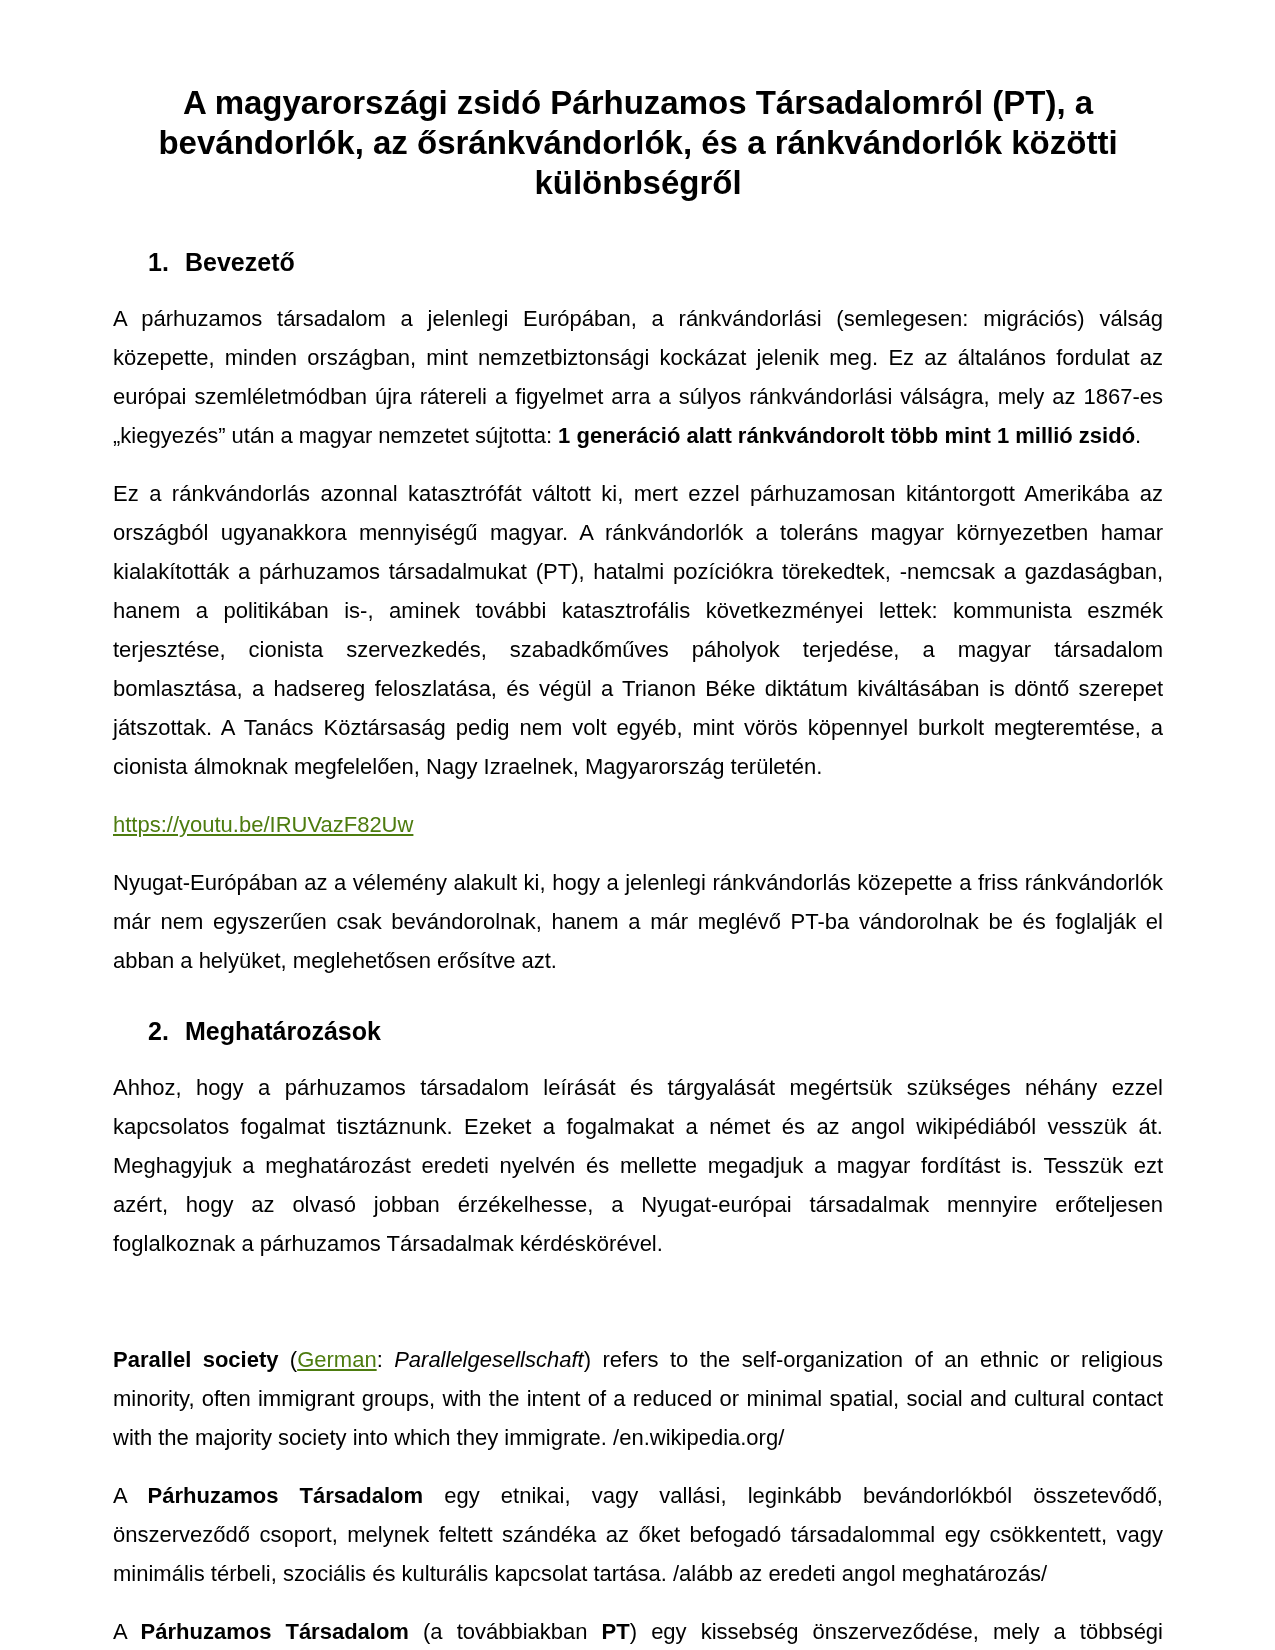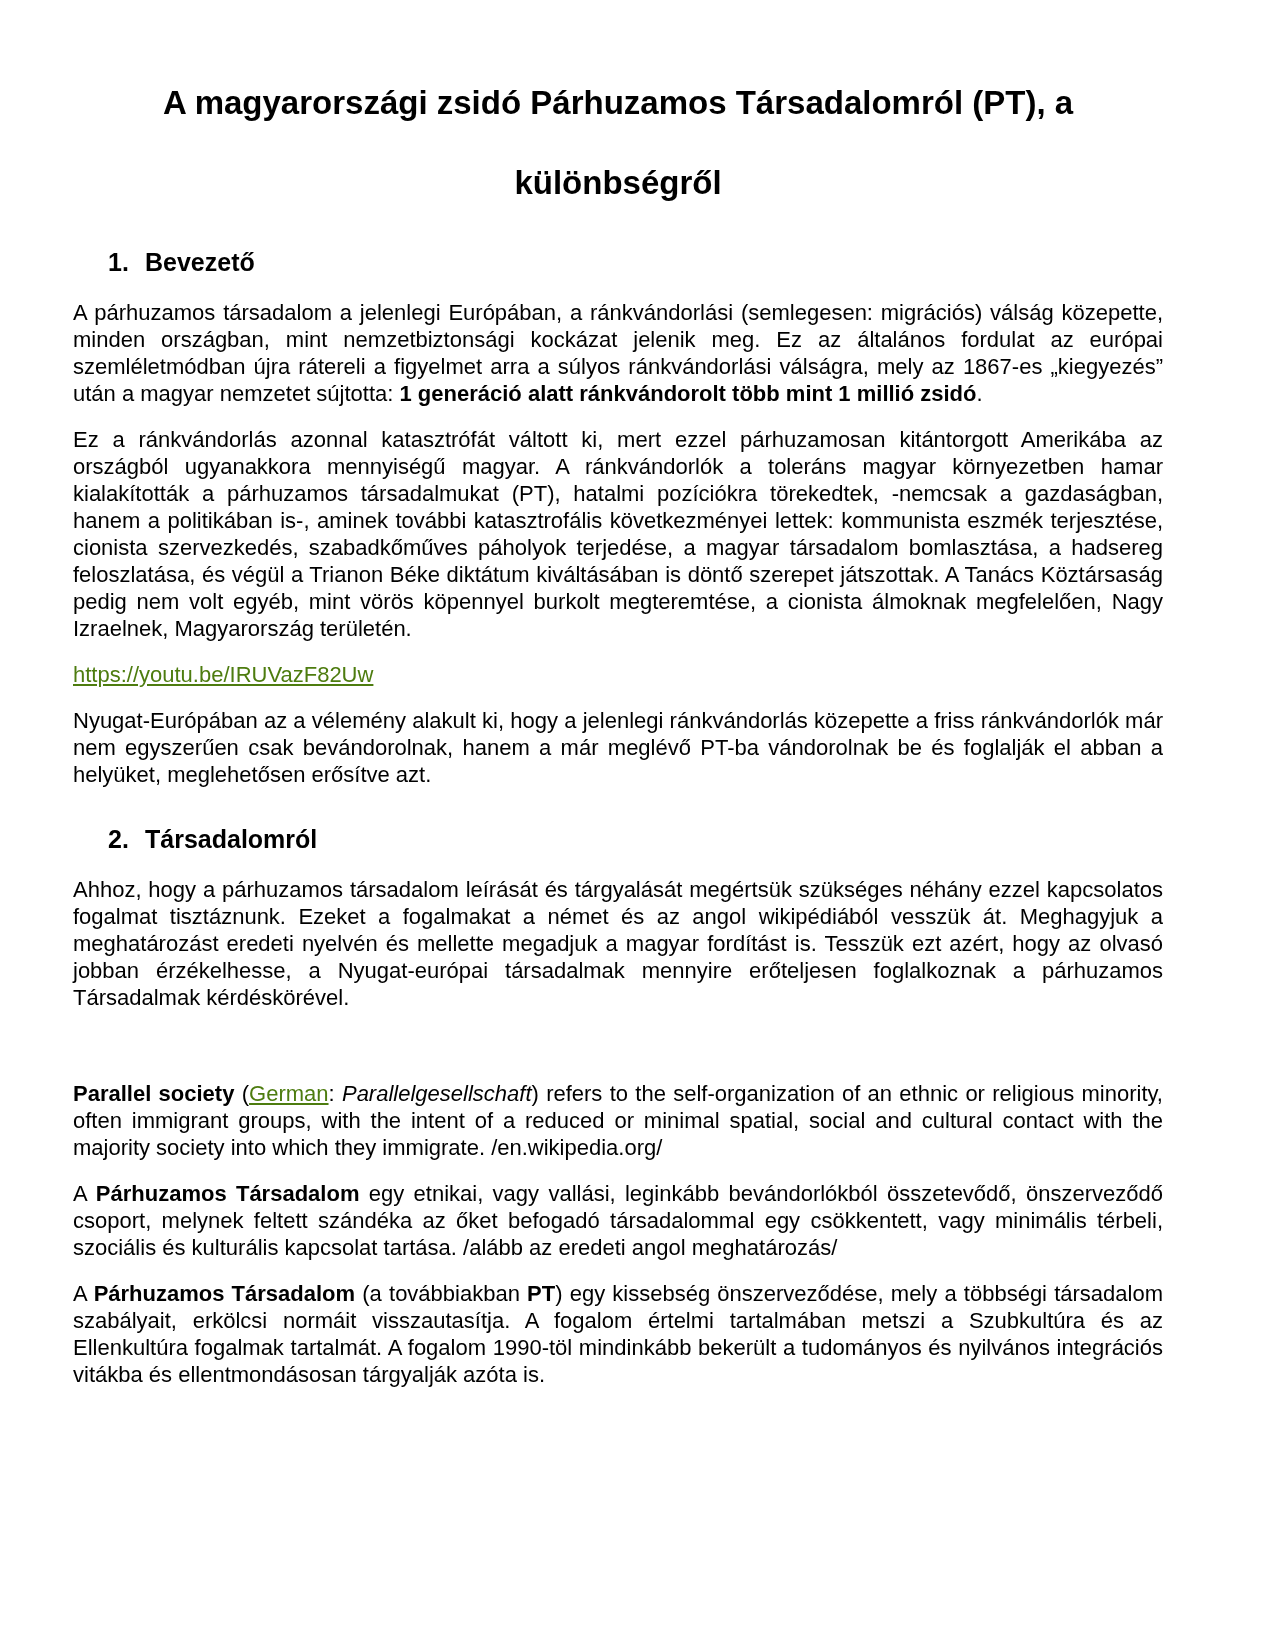--- a/index.html
+++ b/index.html
@@ -15,7 +15,7 @@
     box-sizing: border-box;
     width: 1275px;
     height: 1650px;
-    padding: 83px 112px 40px 73px;
+    padding: 83px 112px 40px 113px;
   }
   .doc-title {
     text-align: center;

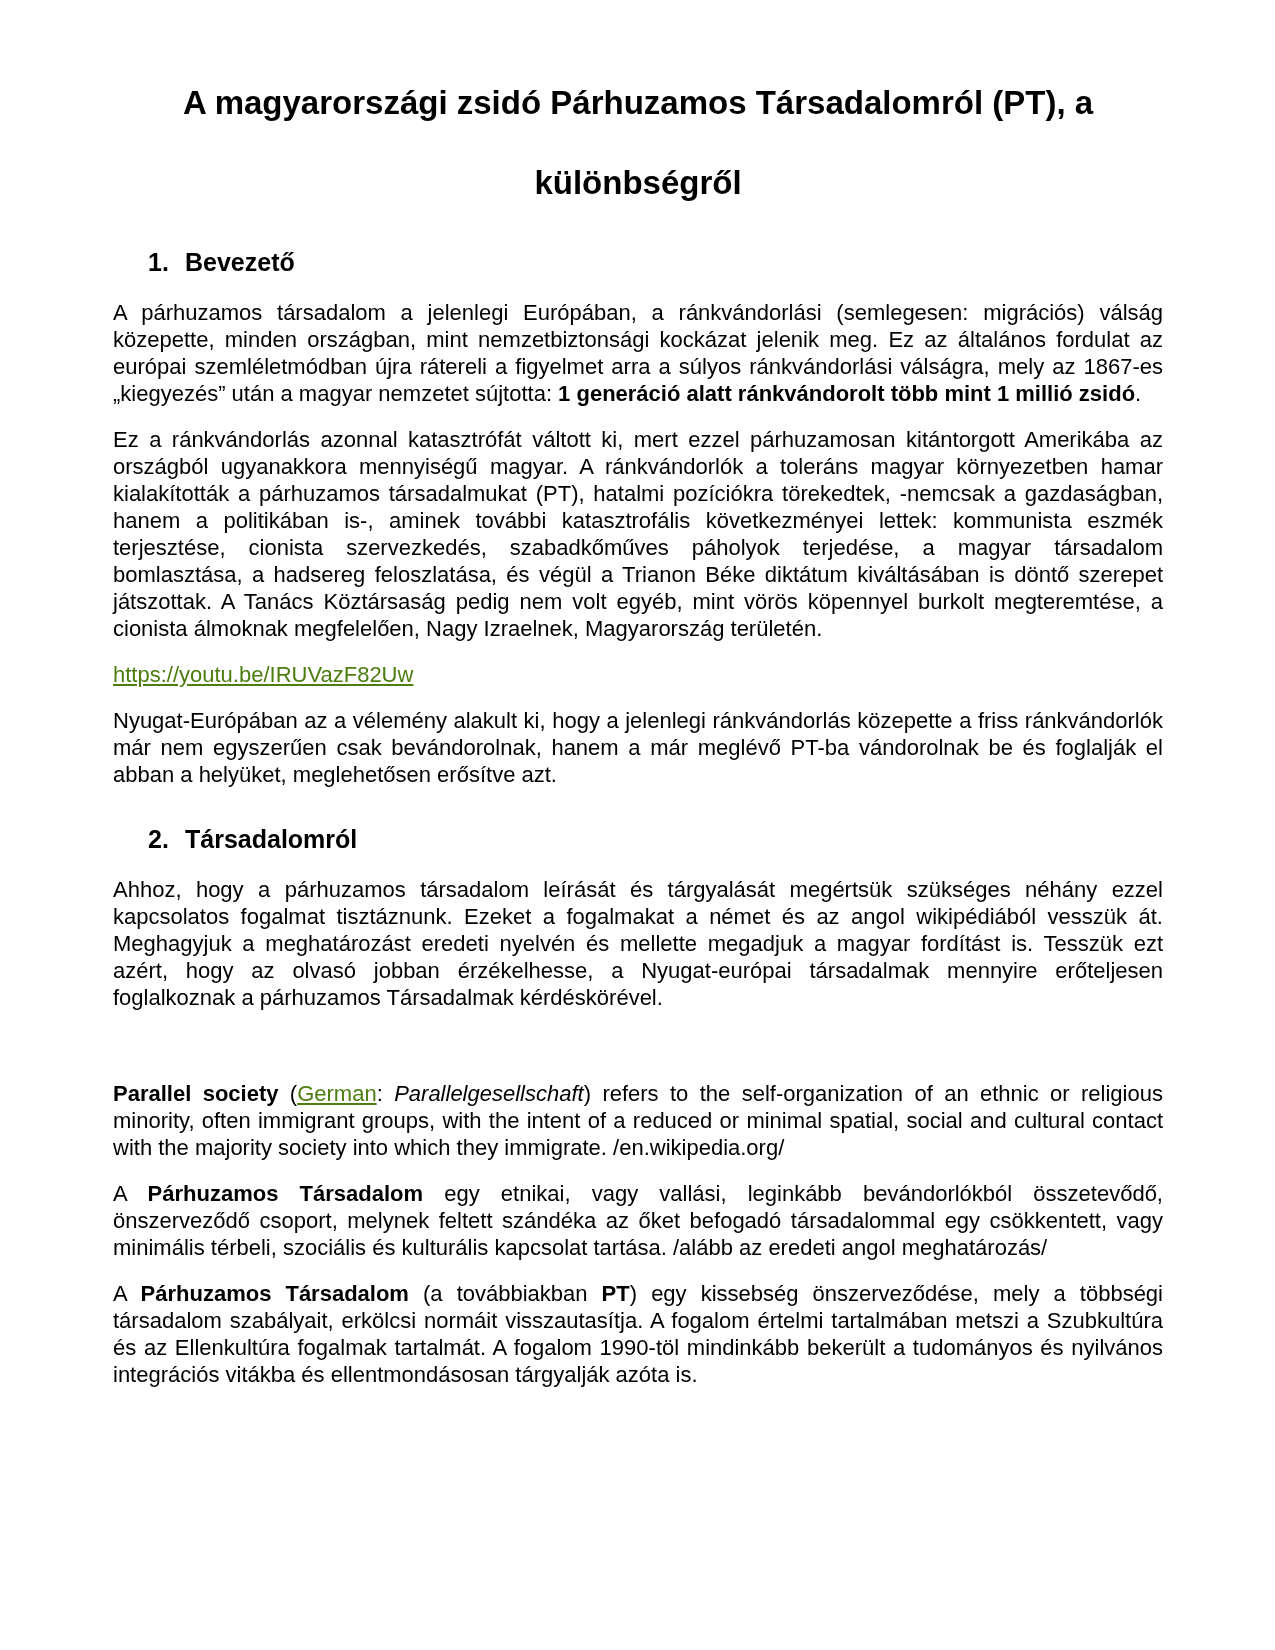--- a/index.html
+++ b/index.html
@@ -58,7 +58,7 @@
 
   <div class="doc-title">
     <span>A magyarországi zsidó Párhuzamos Társadalomról (PT), a</span><br>
-    <br>
+    <span>bevándorlók, az ősránkvándorlók, és a ránkvándorlók közötti</span><br>
     <span>különbségről</span>
   </div>
 

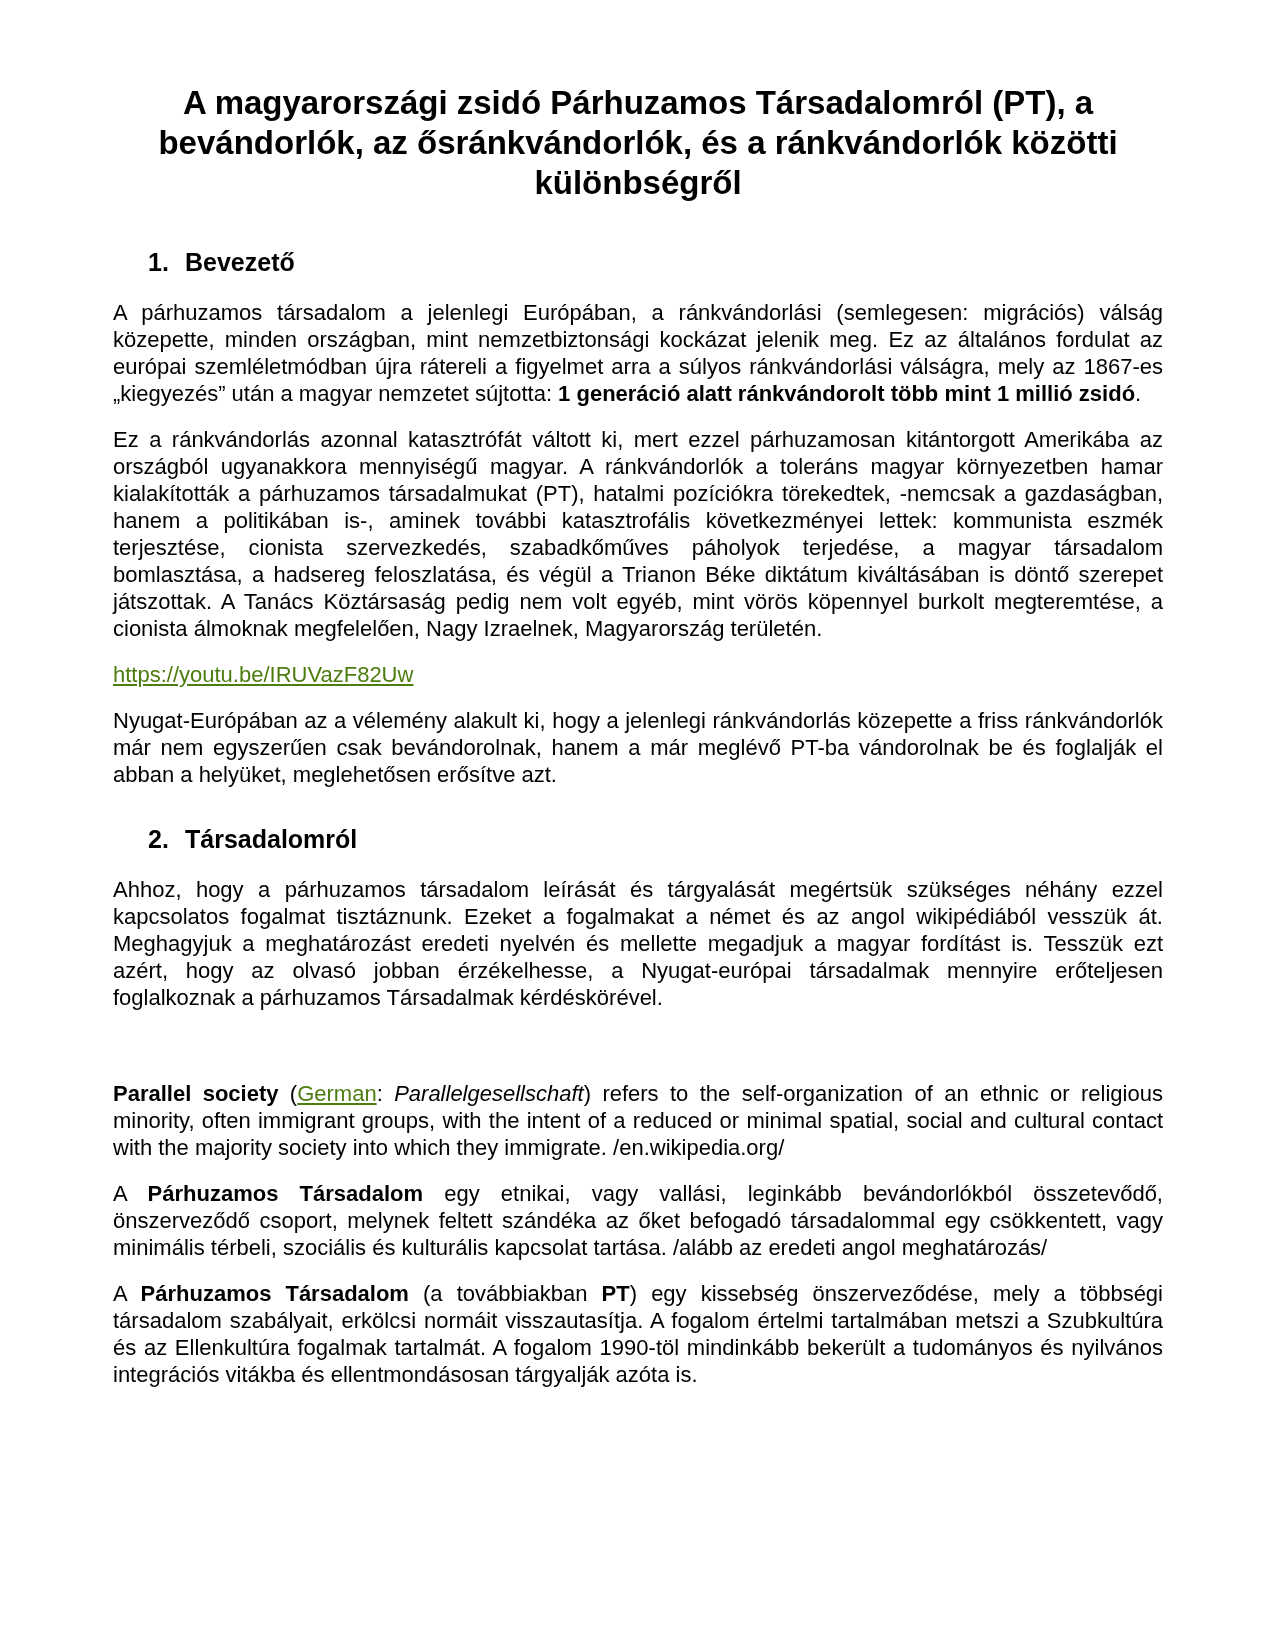--- a/index.html
+++ b/index.html
@@ -37,9 +37,9 @@
   }
   p.body-par {
     font-size: 22px;
-    line-height: 27px;
+    line-height: 39px;
     text-align: justify;
-    margin: 8px 0 19px 0;
+    margin: 16px 0 19px 0;
   }
   p.no-justify { text-align: left; }
   a.doc-link {

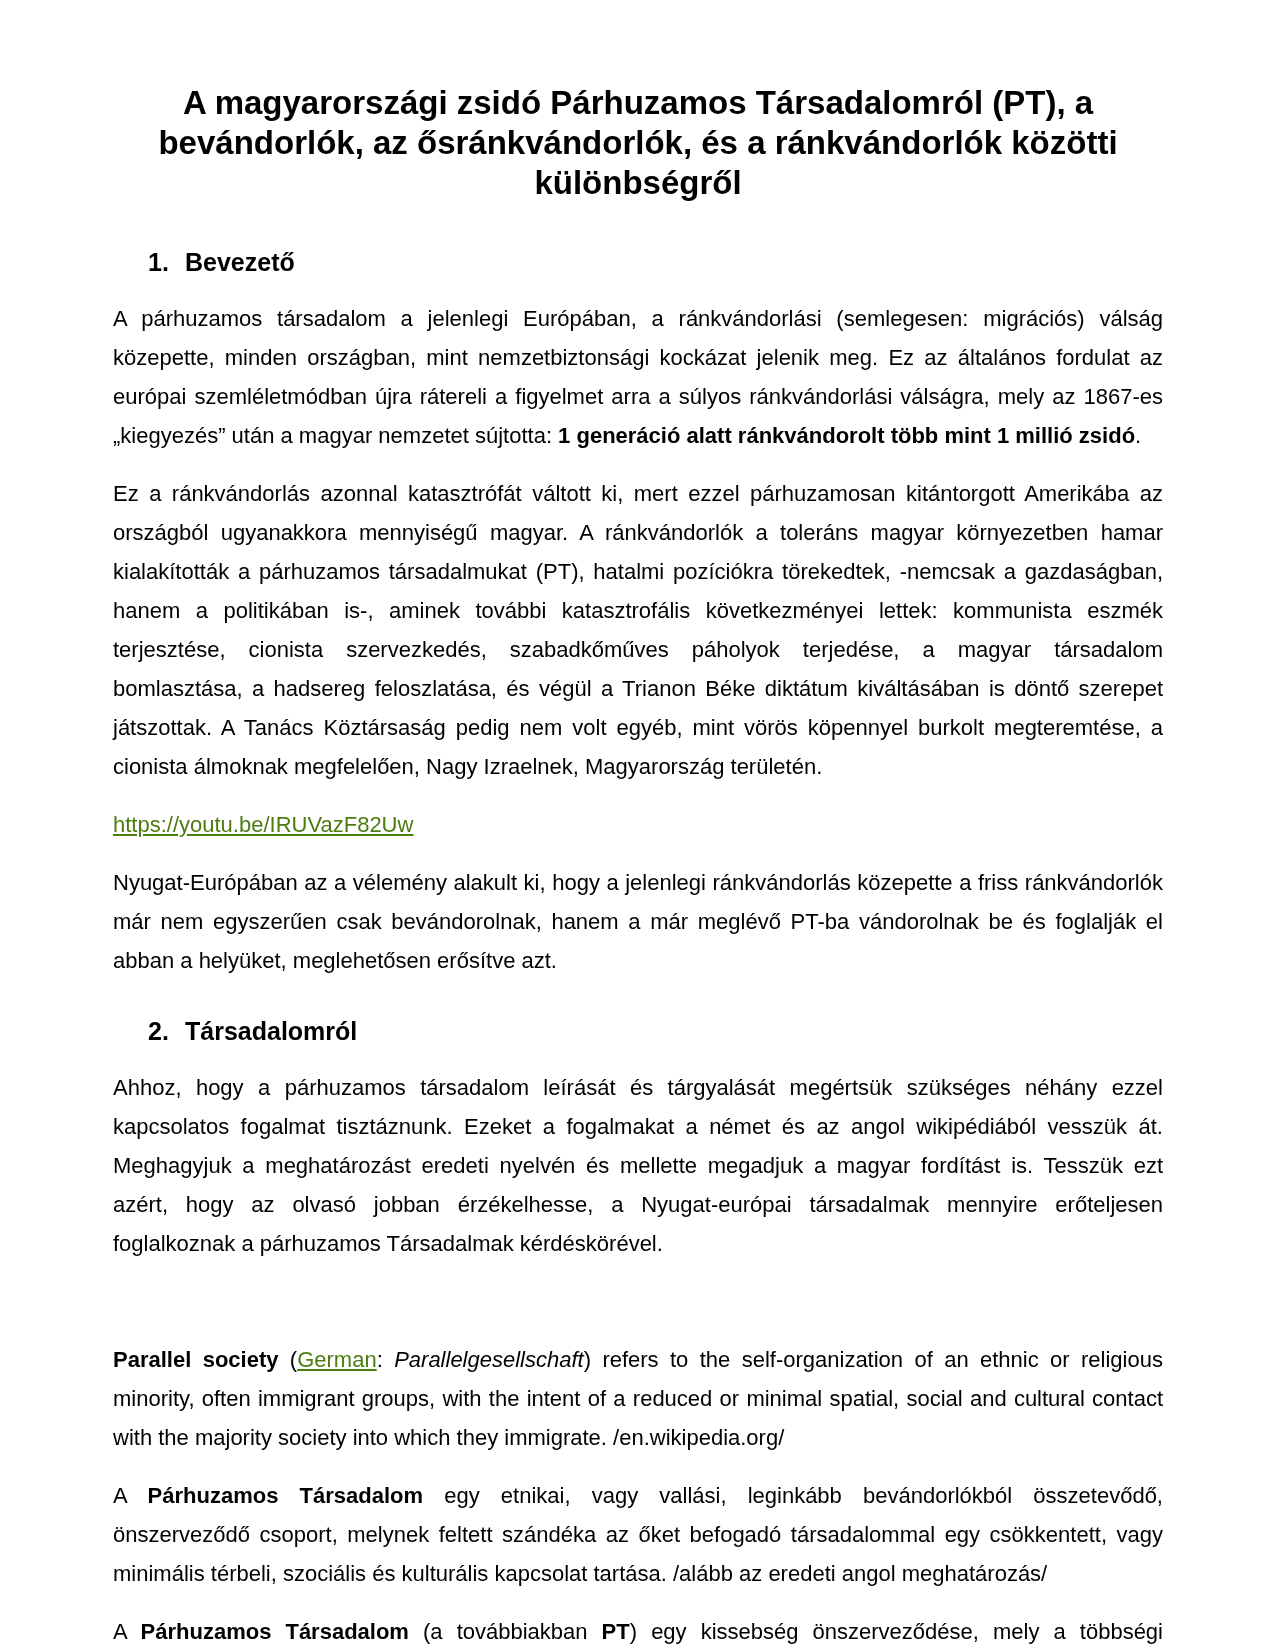--- a/index.html
+++ b/index.html
@@ -81,7 +81,7 @@
 
   <div class="section-heading">
     <span class="h-num">2.</span>
-    <span>Társadalomról</span>
+    <span>Meghatározások</span>
   </div>
 
   <p class="body-par">Ahhoz, hogy a párhuzamos társadalom leírását és tárgyalását megértsük szükséges néhány ezzel kapcsolatos fogalmat tisztáznunk. Ezeket a fogalmakat a német és az angol wikipédiából vesszük át. Meghagyjuk a meghatározást eredeti nyelvén és mellette megadjuk a magyar fordítást is. Tesszük ezt azért, hogy az olvasó jobban érzékelhesse, a Nyugat-európai társadalmak mennyire erőteljesen foglalkoznak a párhuzamos Társadalmak kérdéskörével.</p>

